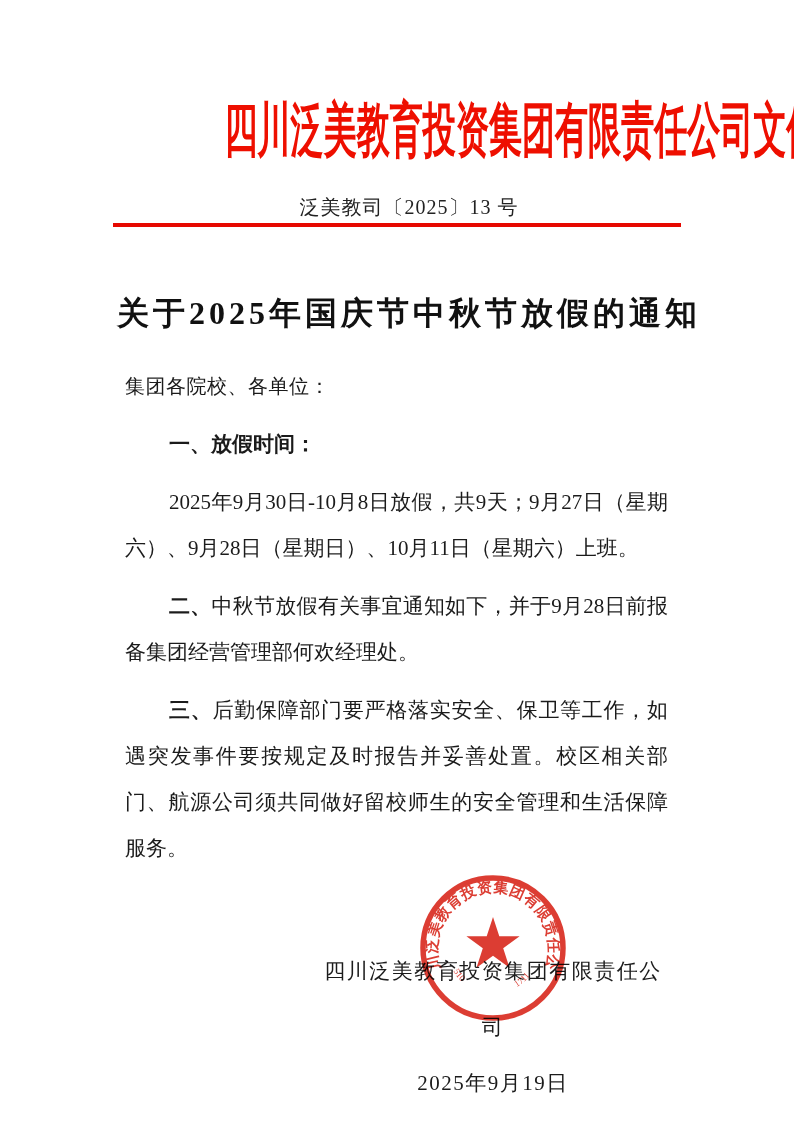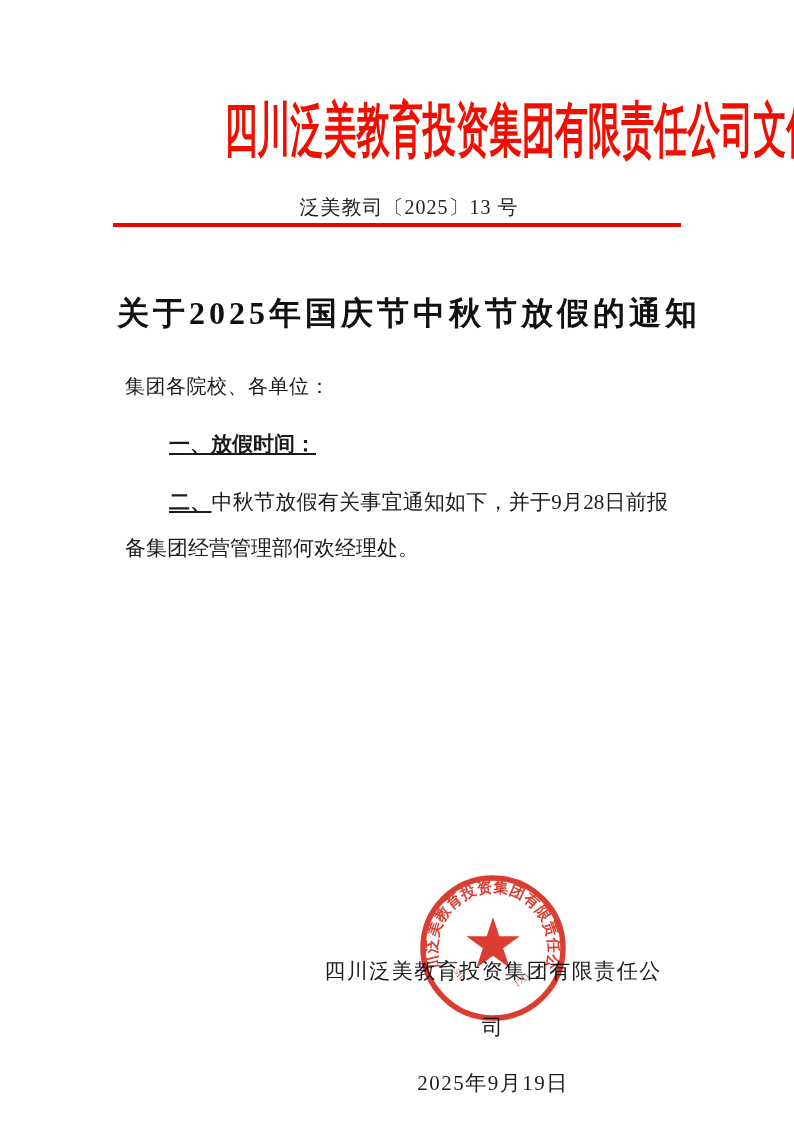--- a/index.html
+++ b/index.html
@@ -51,7 +51,6 @@
   .sec-num{
     font-family:"Liberation Sans","DejaVu Sans",sans-serif;
     font-weight:700;
-    text-decoration:underline;
   }
   
   .signature{

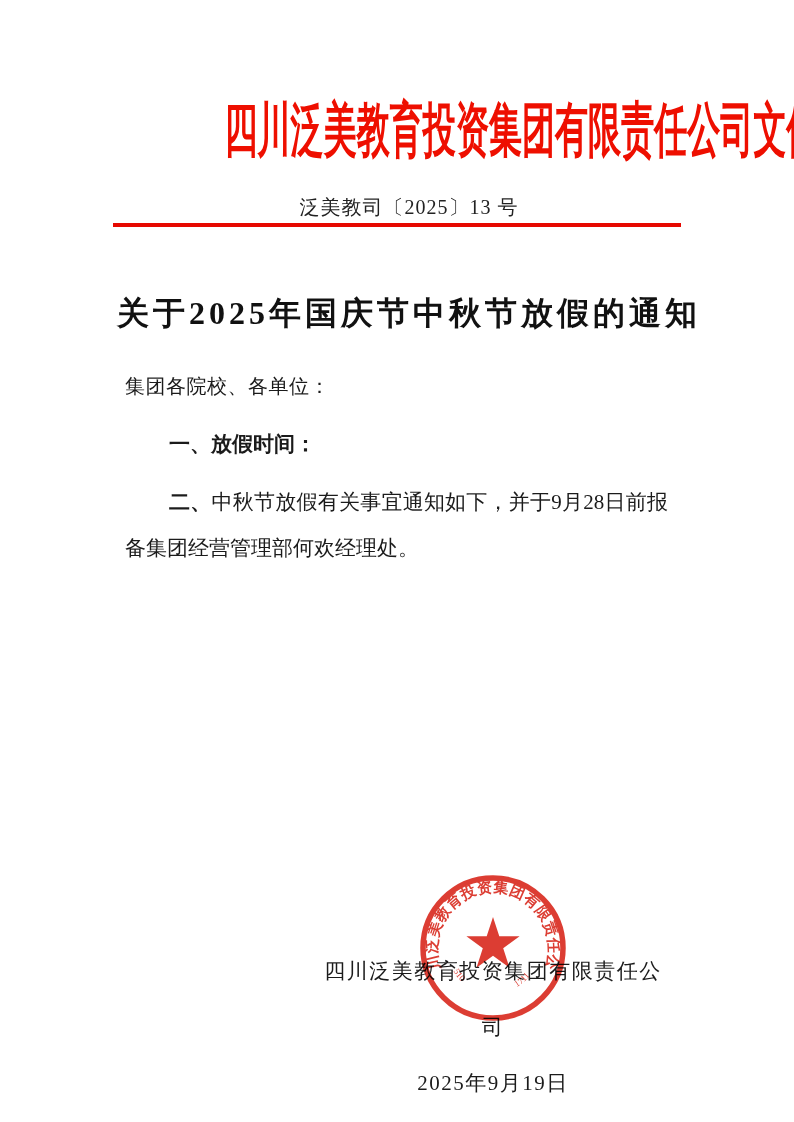--- a/index.html
+++ b/index.html
@@ -83,6 +83,7 @@
   <div class="content">
     <p class="salutation">集团各院校、各单位：</p>
     <p><span class="sec-num">一、放假时间：</span></p>
+    <p><span>2025年9月30日-10月8日放假，共9天；9月27日（星期六）、9月28日（星期日）、10月11日（星期六）上班。</span></p>
     <p><span class="sec-num">二、</span><span>中秋节放假有关事宜通知如下，并于9月28日前报备集团经营管理部何欢经理处。</span></p>
   </div>
 

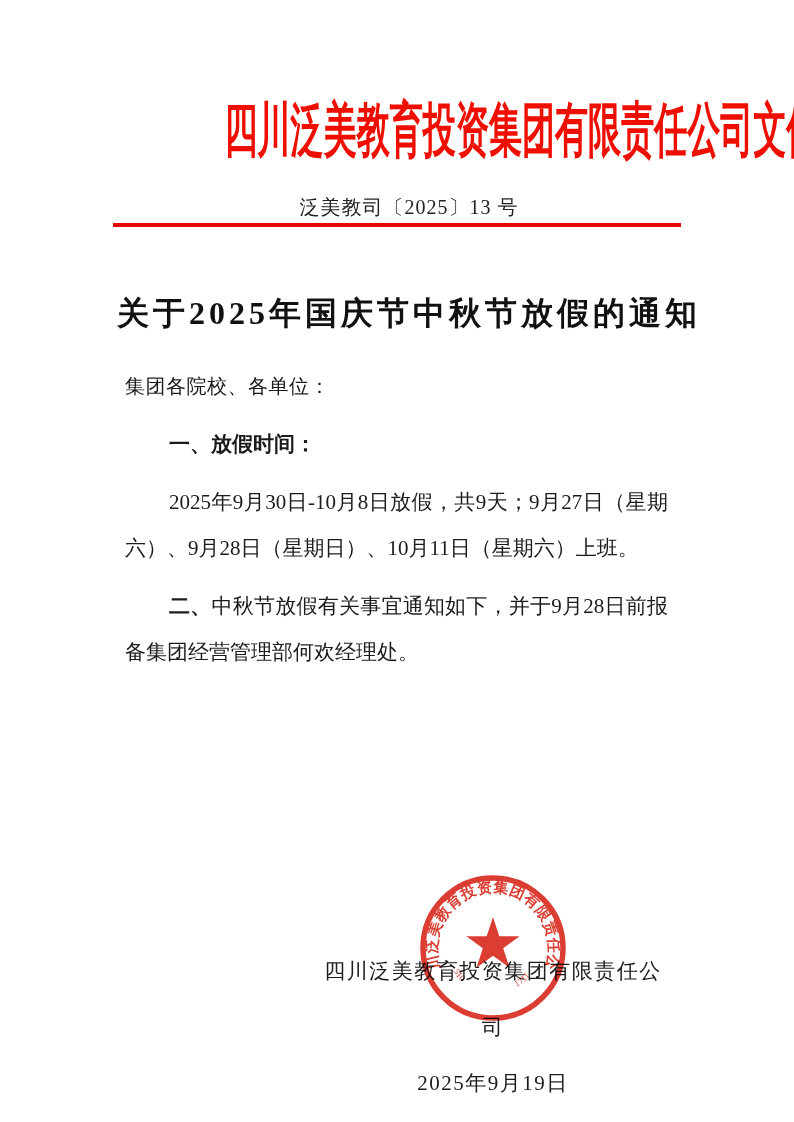--- a/index.html
+++ b/index.html
@@ -85,6 +85,7 @@
     <p><span class="sec-num">一、放假时间：</span></p>
     <p><span>2025年9月30日-10月8日放假，共9天；9月27日（星期六）、9月28日（星期日）、10月11日（星期六）上班。</span></p>
     <p><span class="sec-num">二、</span><span>中秋节放假有关事宜通知如下，并于9月28日前报备集团经营管理部何欢经理处。</span></p>
+    <p><span class="sec-num">三、</span><span>后勤保障部门要严格落实安全、保卫等工作，如遇突发事件要按规定及时报告并妥善处置。校区相关部门、航源公司须共同做好留校师生的安全管理和生活保障服务。</span></p>
   </div>
 
   <div class="signature">

